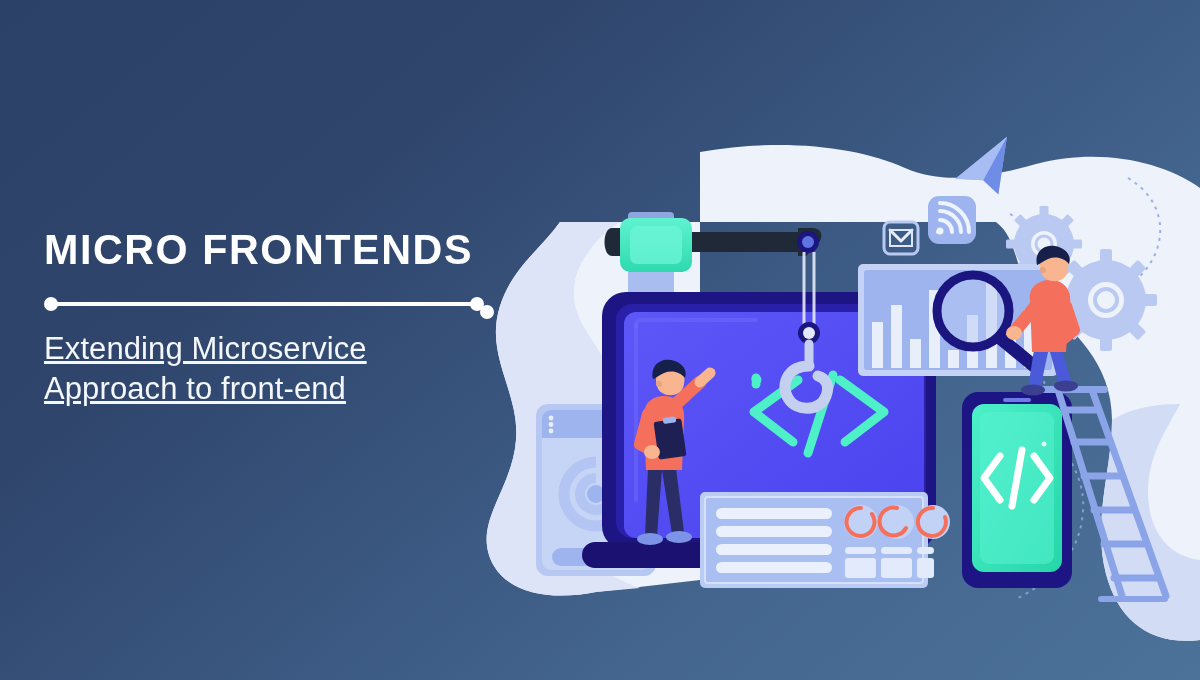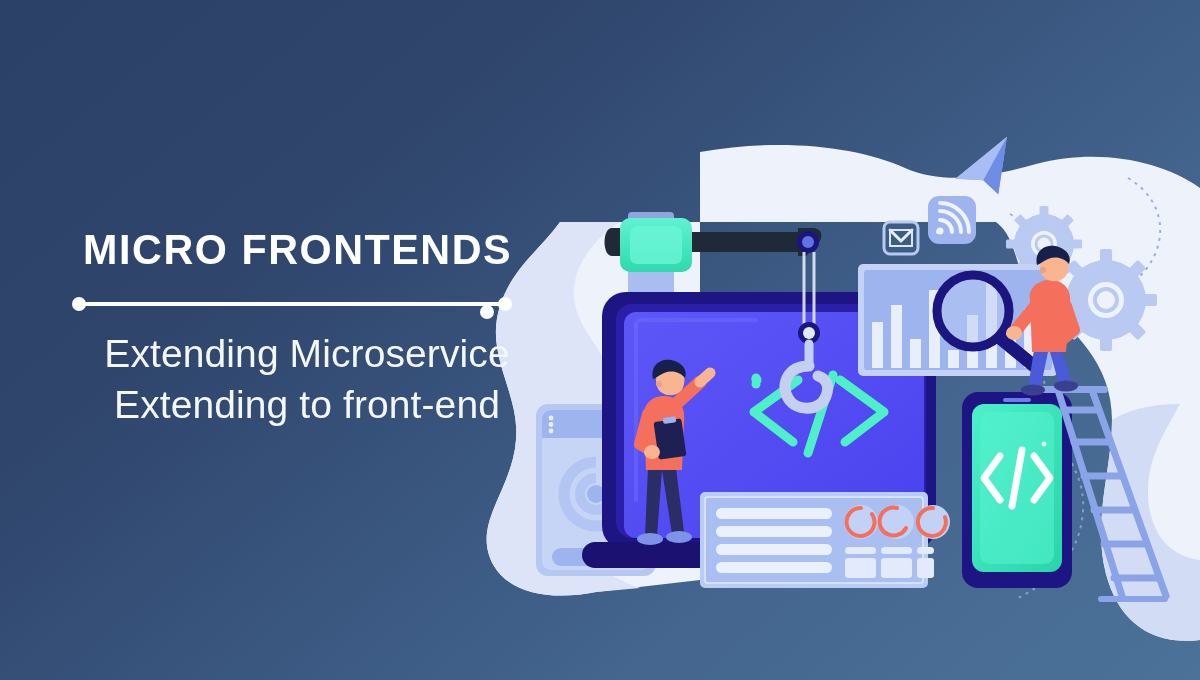--- a/index.html
+++ b/index.html
@@ -20,11 +20,10 @@
   
   #text-block {
     position:absolute;
-    left:72px;
+    left:44px;
     top:228px;
     width:470px;
     z-index:40;
-    text-align:center;
   }
   #headline {
     font-size:43px;

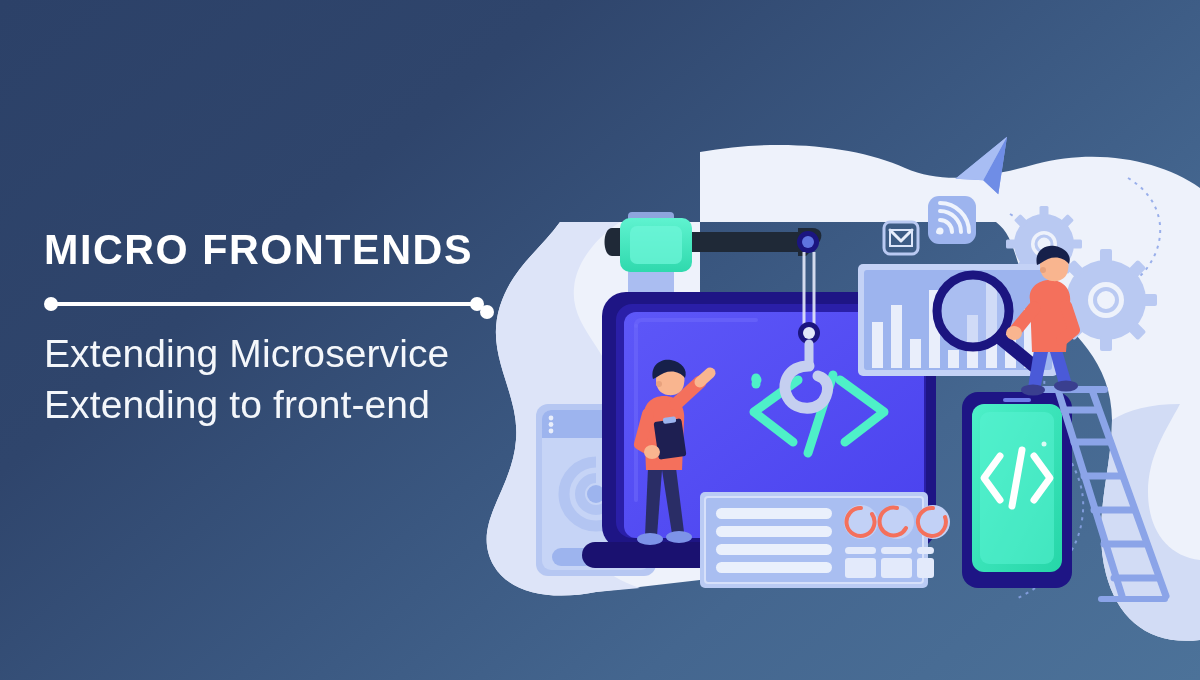--- a/index.html
+++ b/index.html
@@ -60,11 +60,12 @@
   #divider-dot-left  { left:0; }
   #divider-dot-right { left:426px; }
   #subhead {
-    font-size:39px;
+    font-size:31px;
     font-weight:400;
     color:#f4f7fb;
     line-height:1.30;
     letter-spacing:0.1px;
+    text-decoration:underline;
   }
   #subhead div { white-space:nowrap; }
 

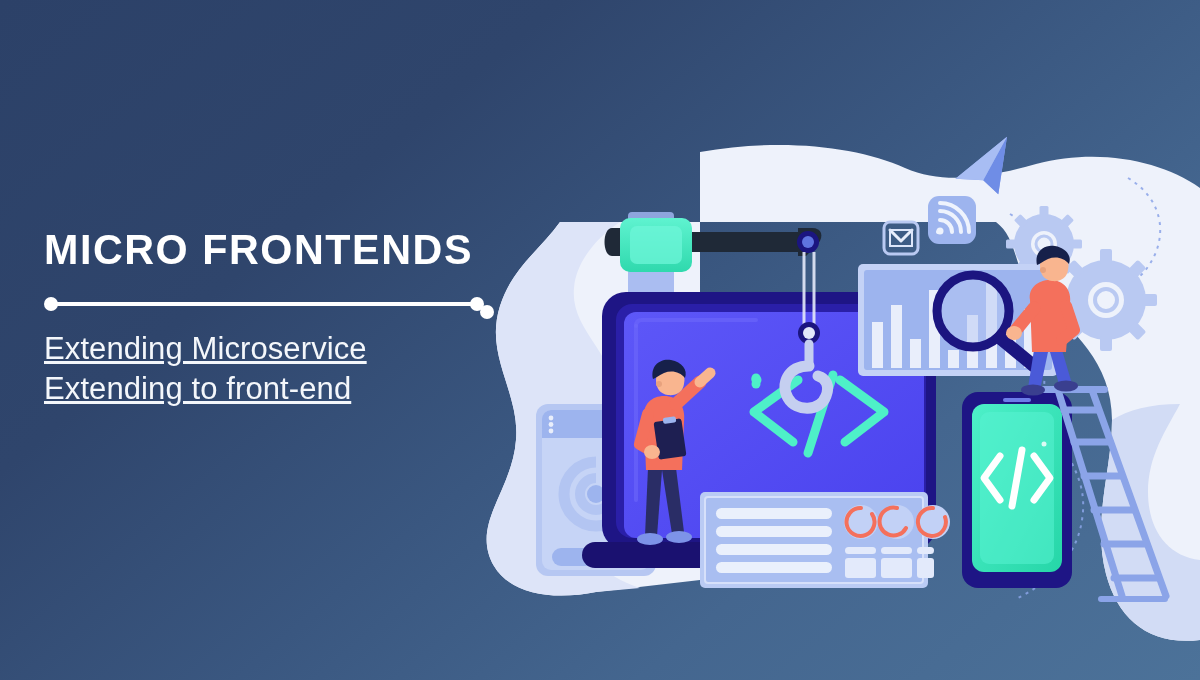--- a/index.html
+++ b/index.html
@@ -432,7 +432,7 @@
 
     <div id="subhead">
       <div>Extending Microservice</div>
-      <div>Extending to front-end</div>
+      <div>Approach to front-end</div>
     </div>
 
   </div>

